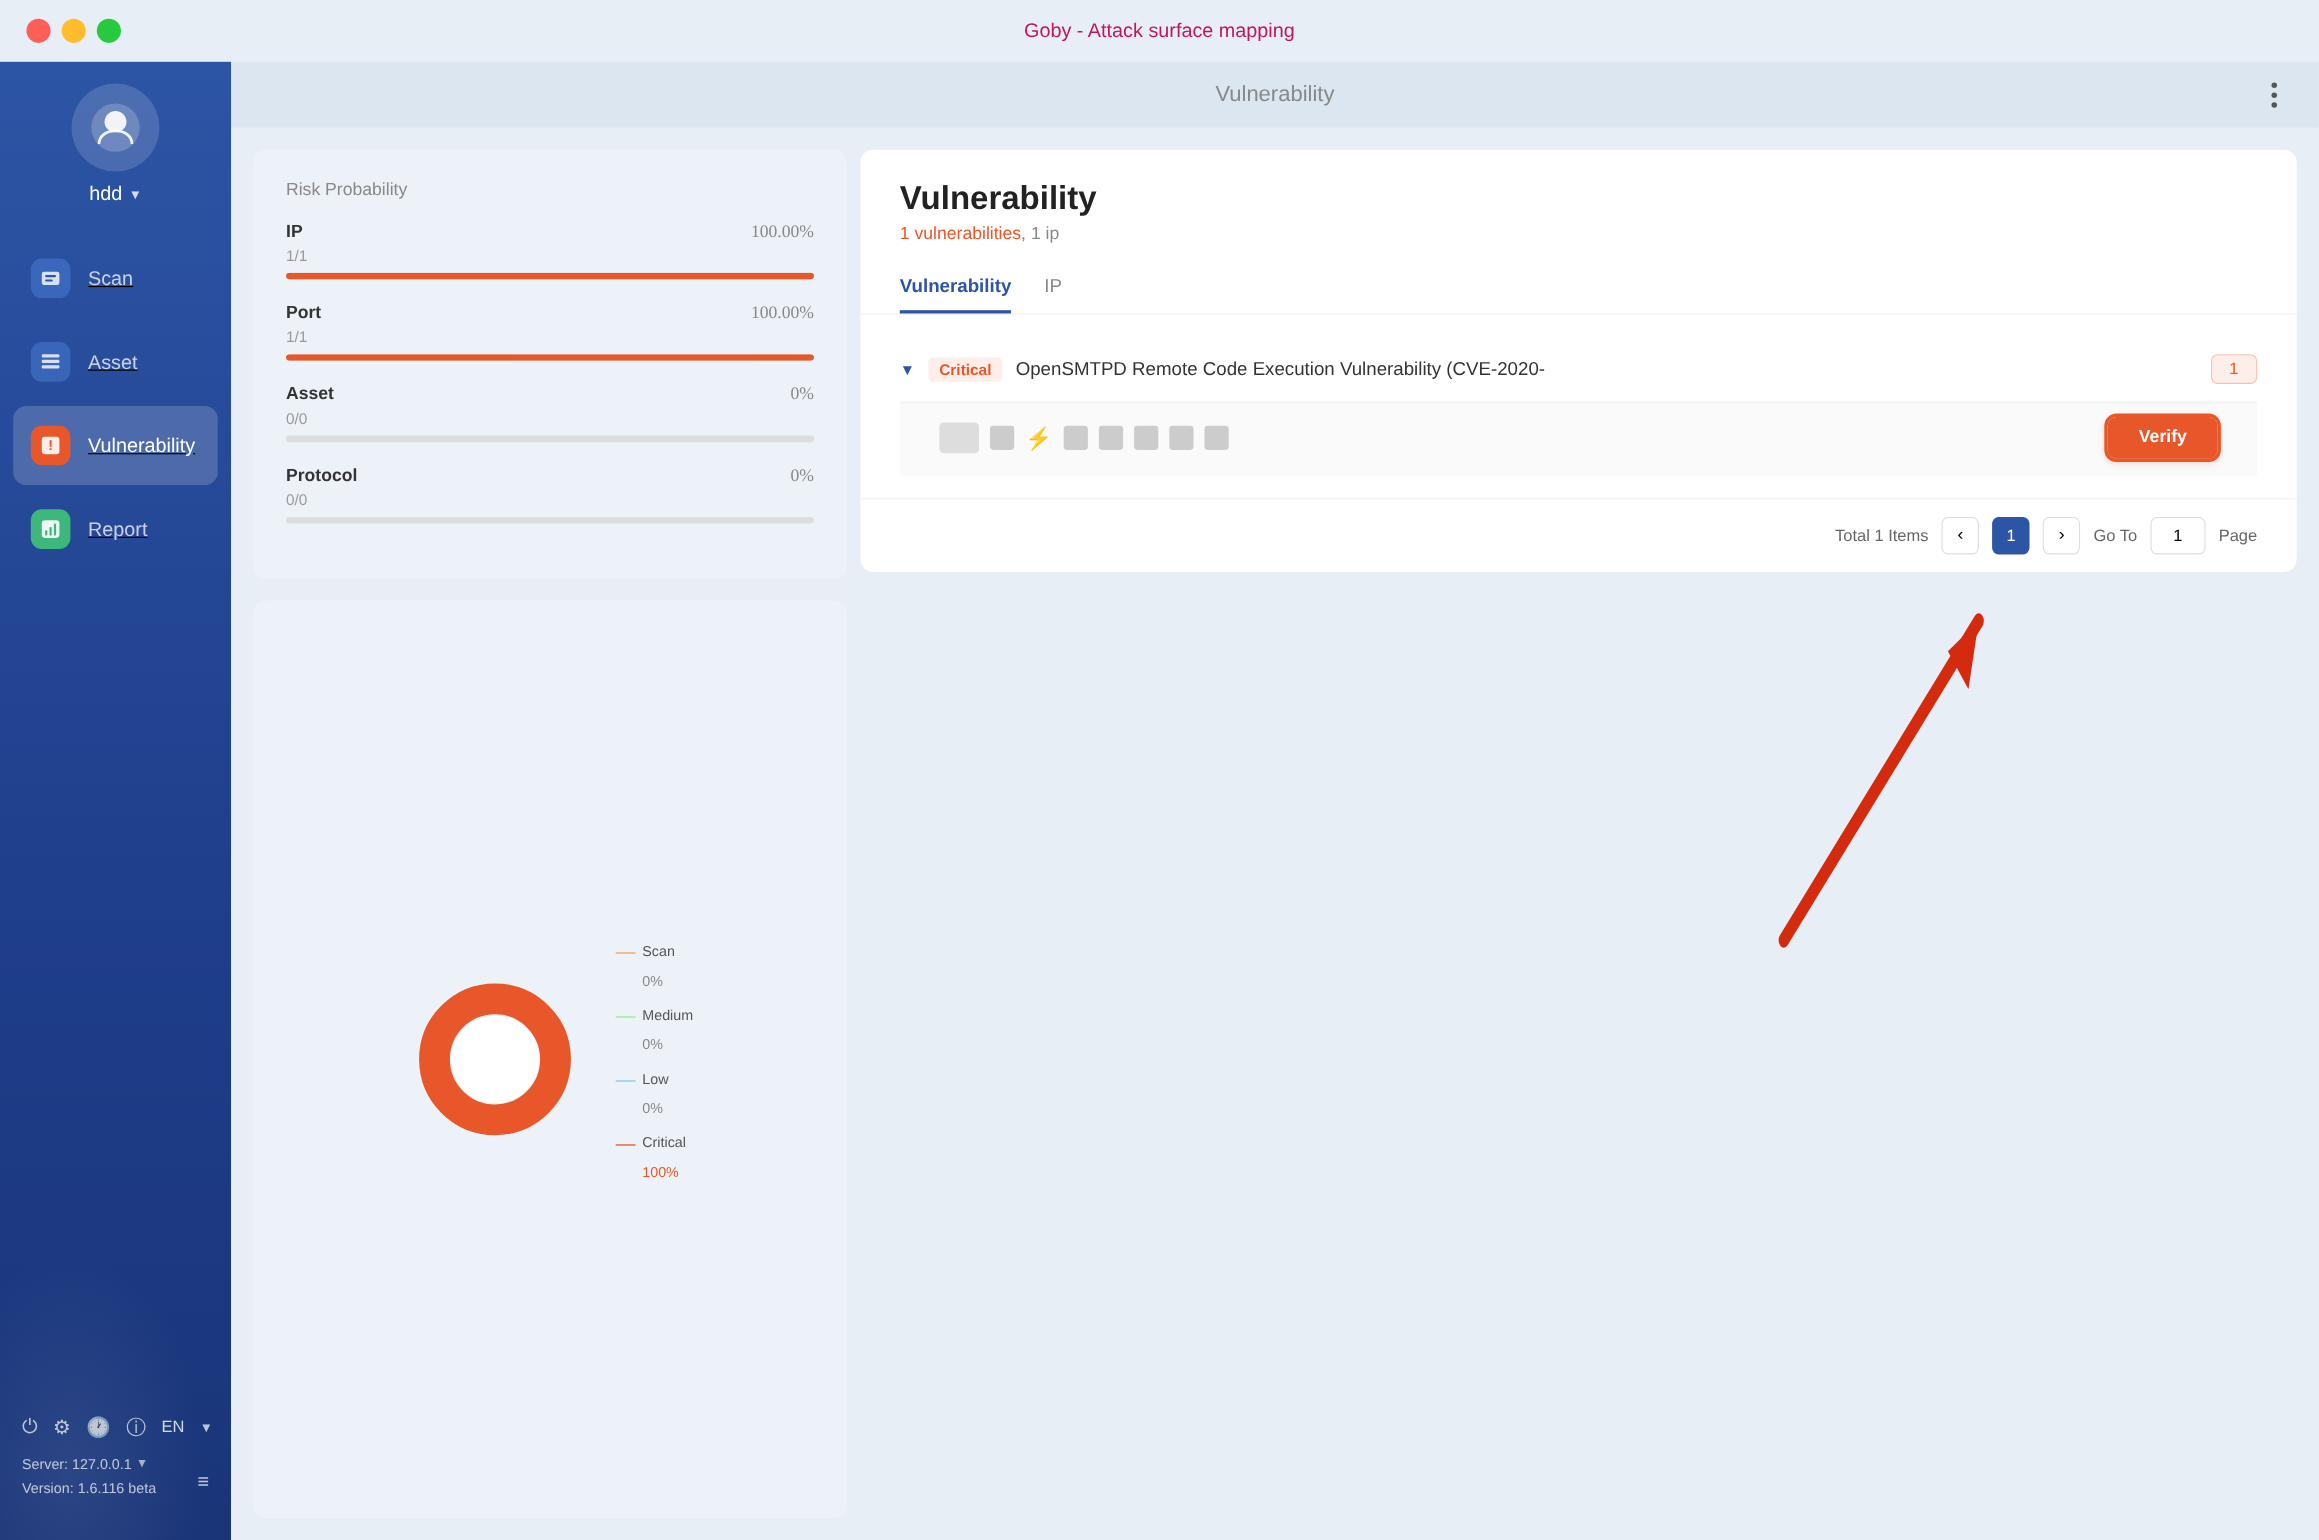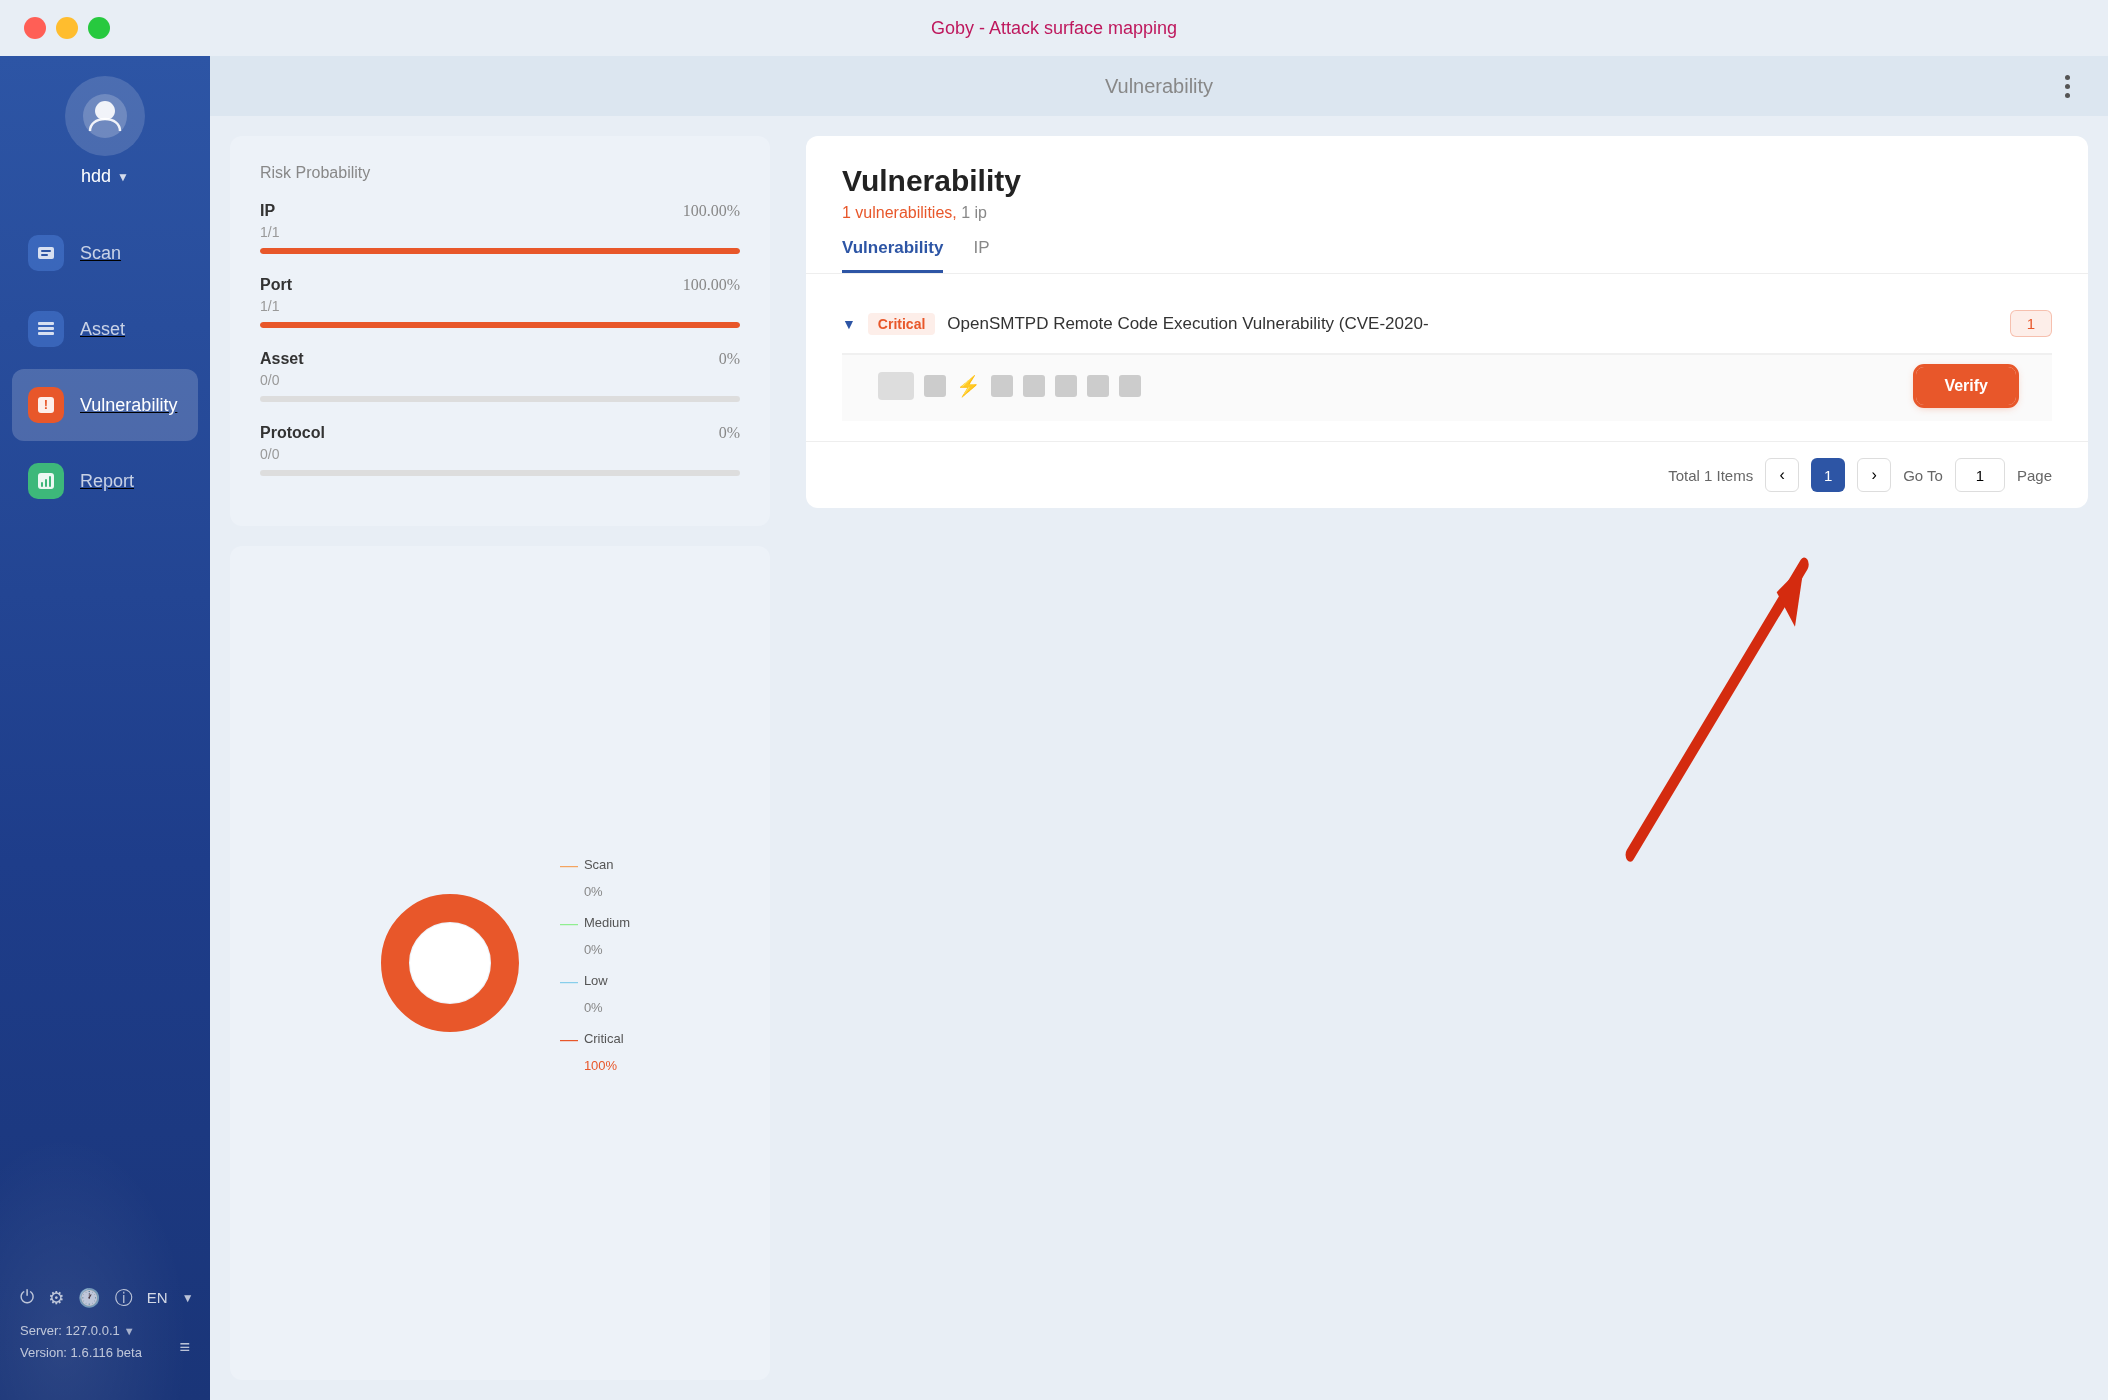--- a/index.html
+++ b/index.html
@@ -211,7 +211,7 @@
       flex: 1;
       overflow: hidden;
       padding: 20px;
-      gap: 36px;
+      gap: 12px;
     }
 
     

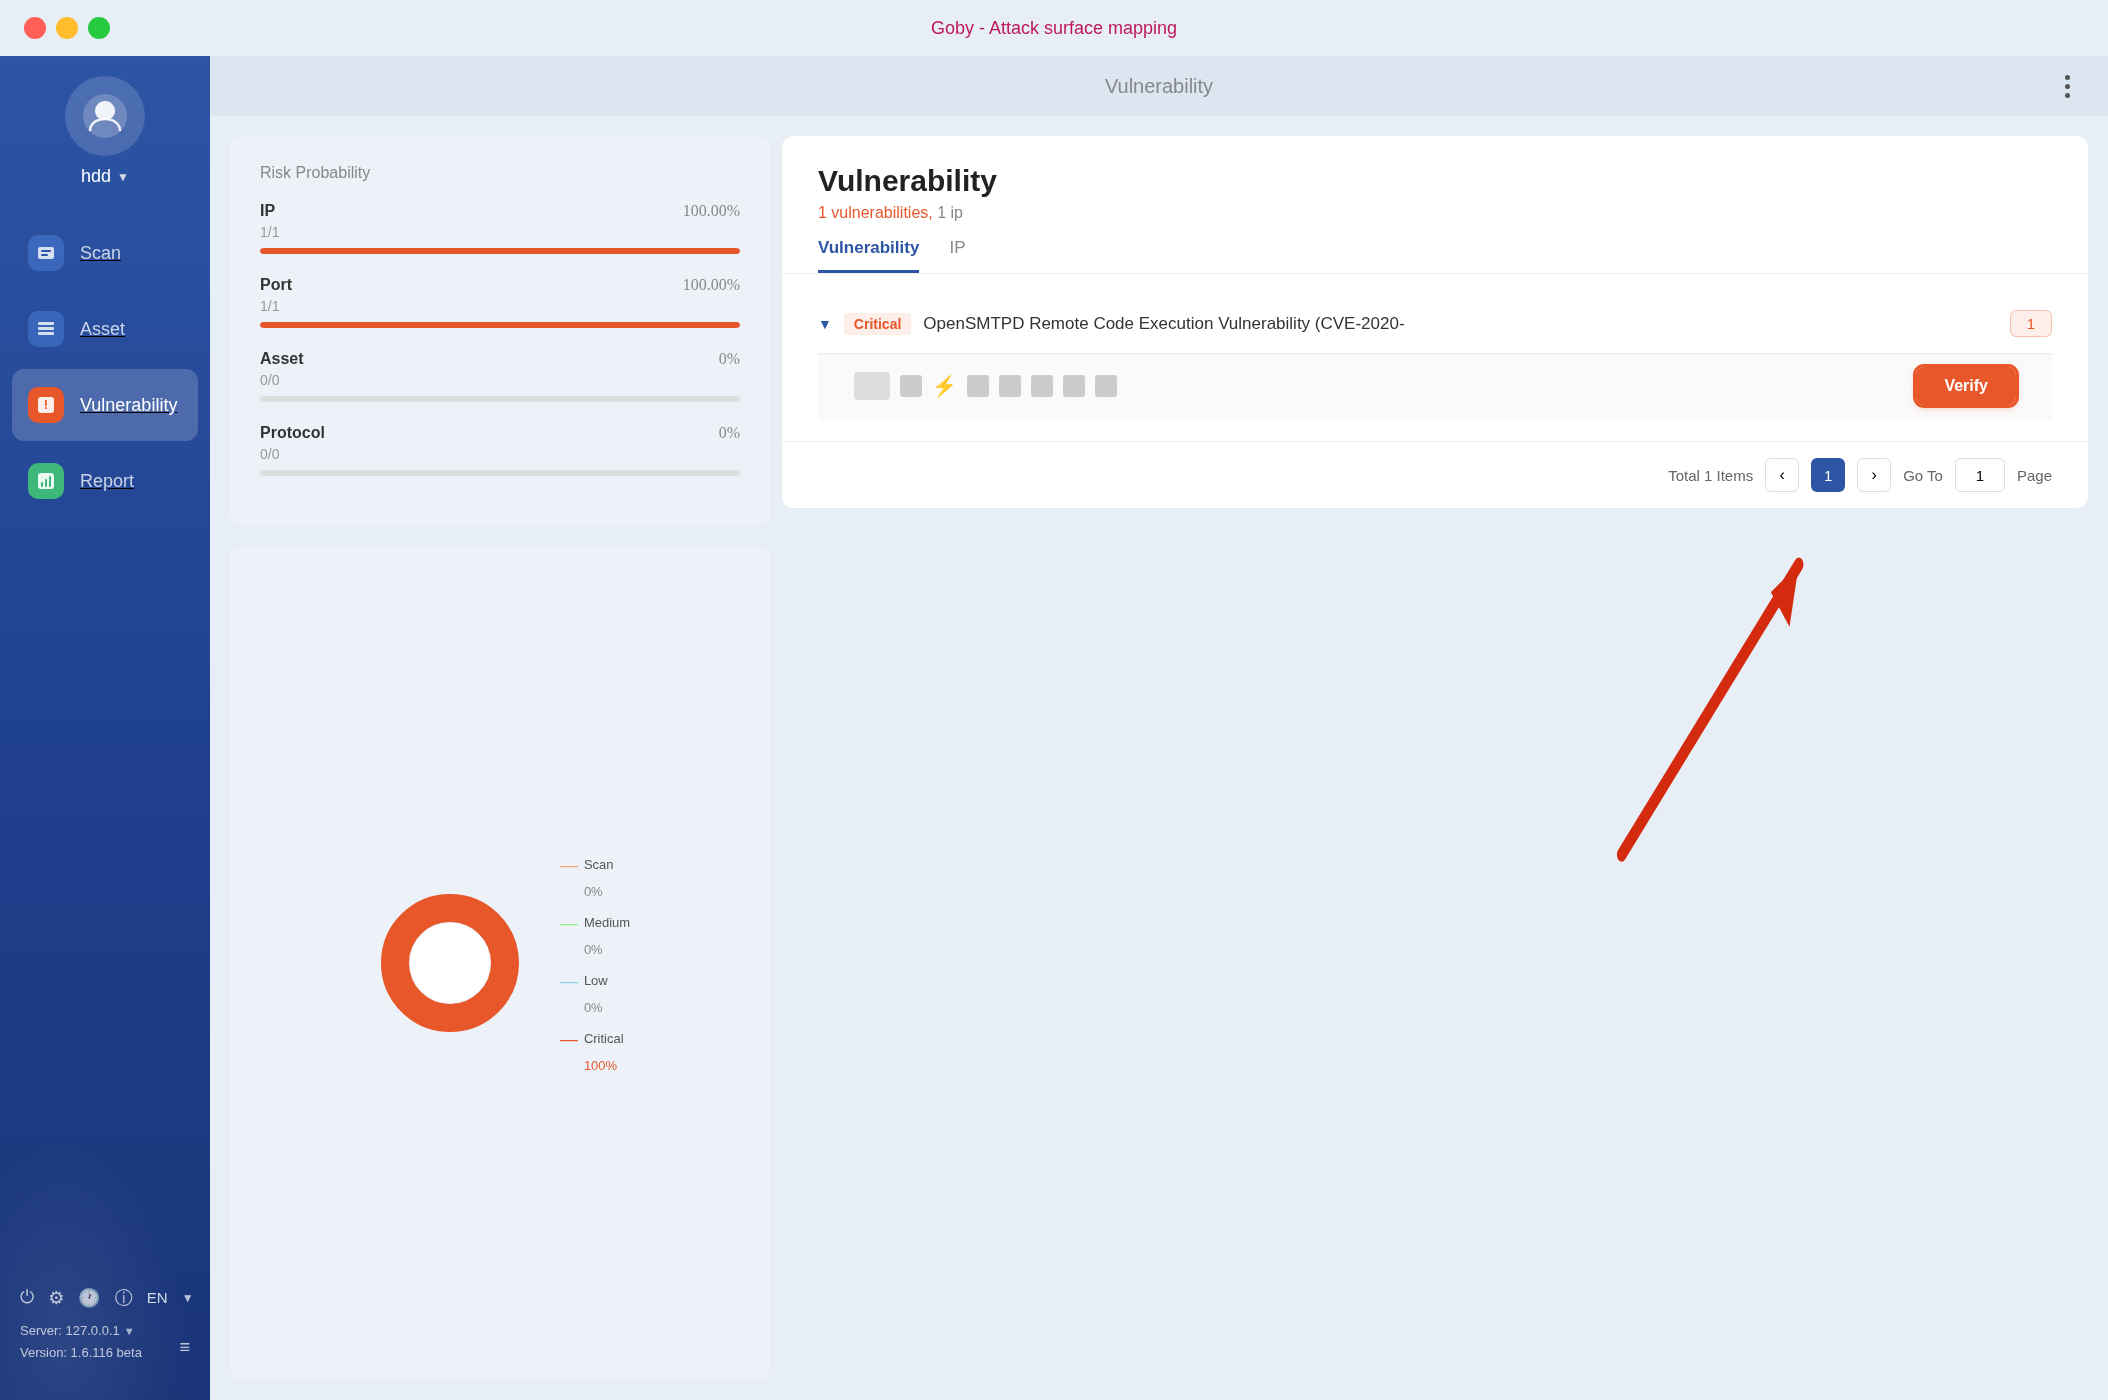--- a/index.html
+++ b/index.html
@@ -321,7 +321,7 @@
     }
     .vuln-subtitle {
       font-size: 16px;
-      margin-bottom: 16px;
+      margin-bottom: 28px;
     }
     .vuln-count { color: #e8572a; }
     .vuln-tabs {

